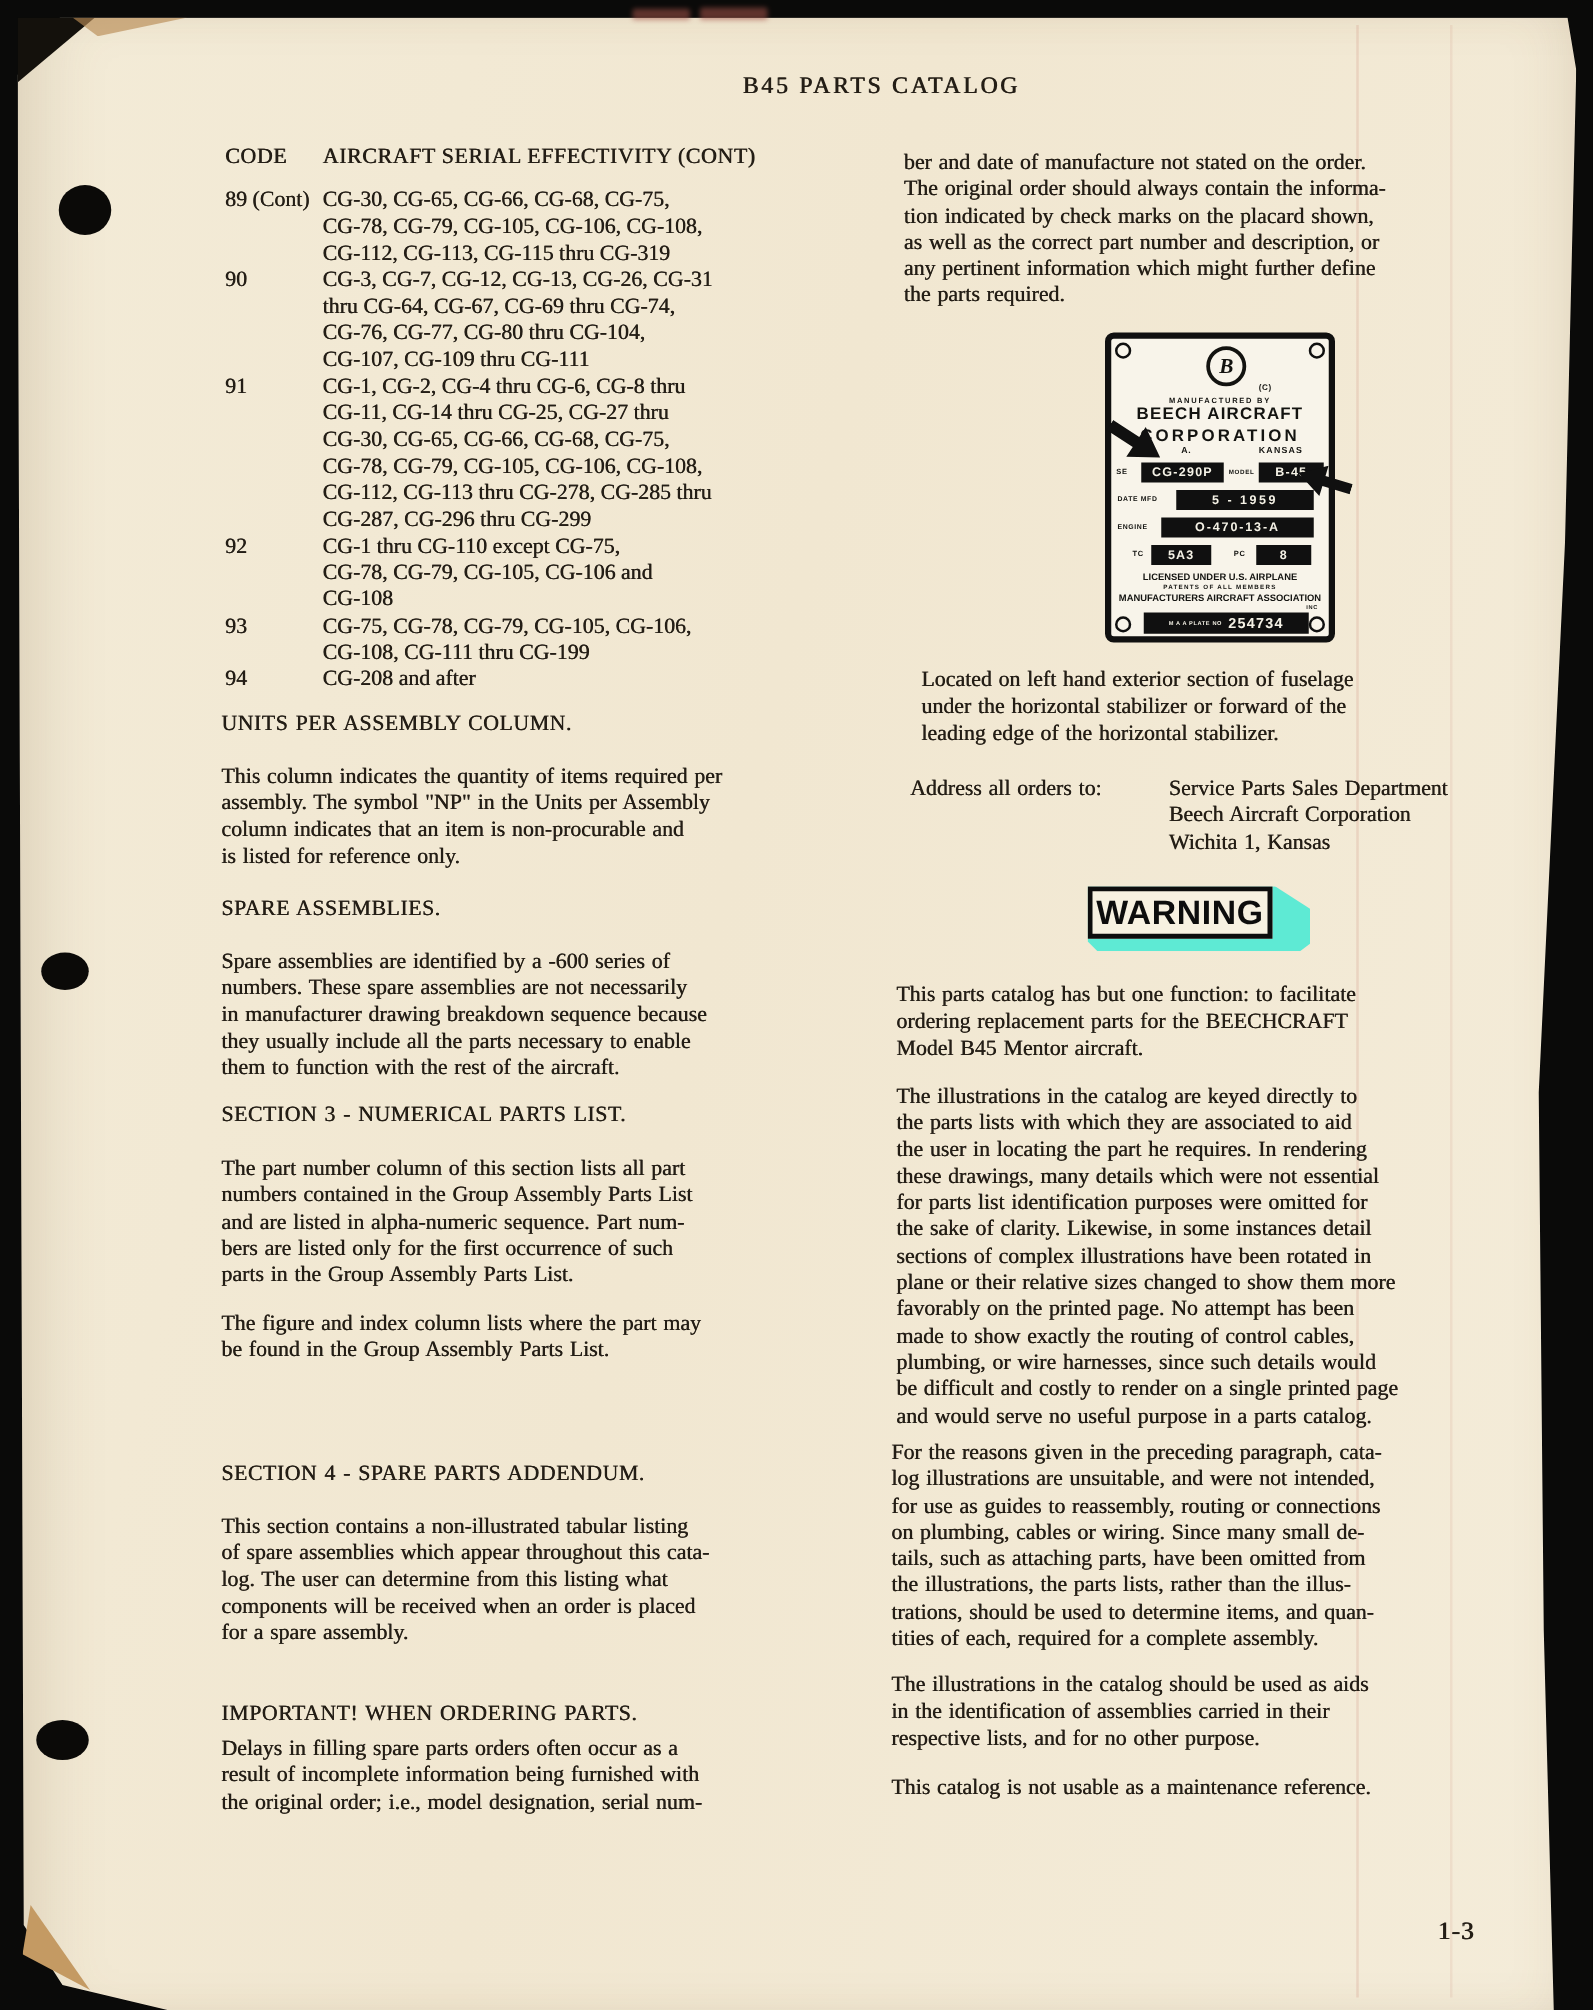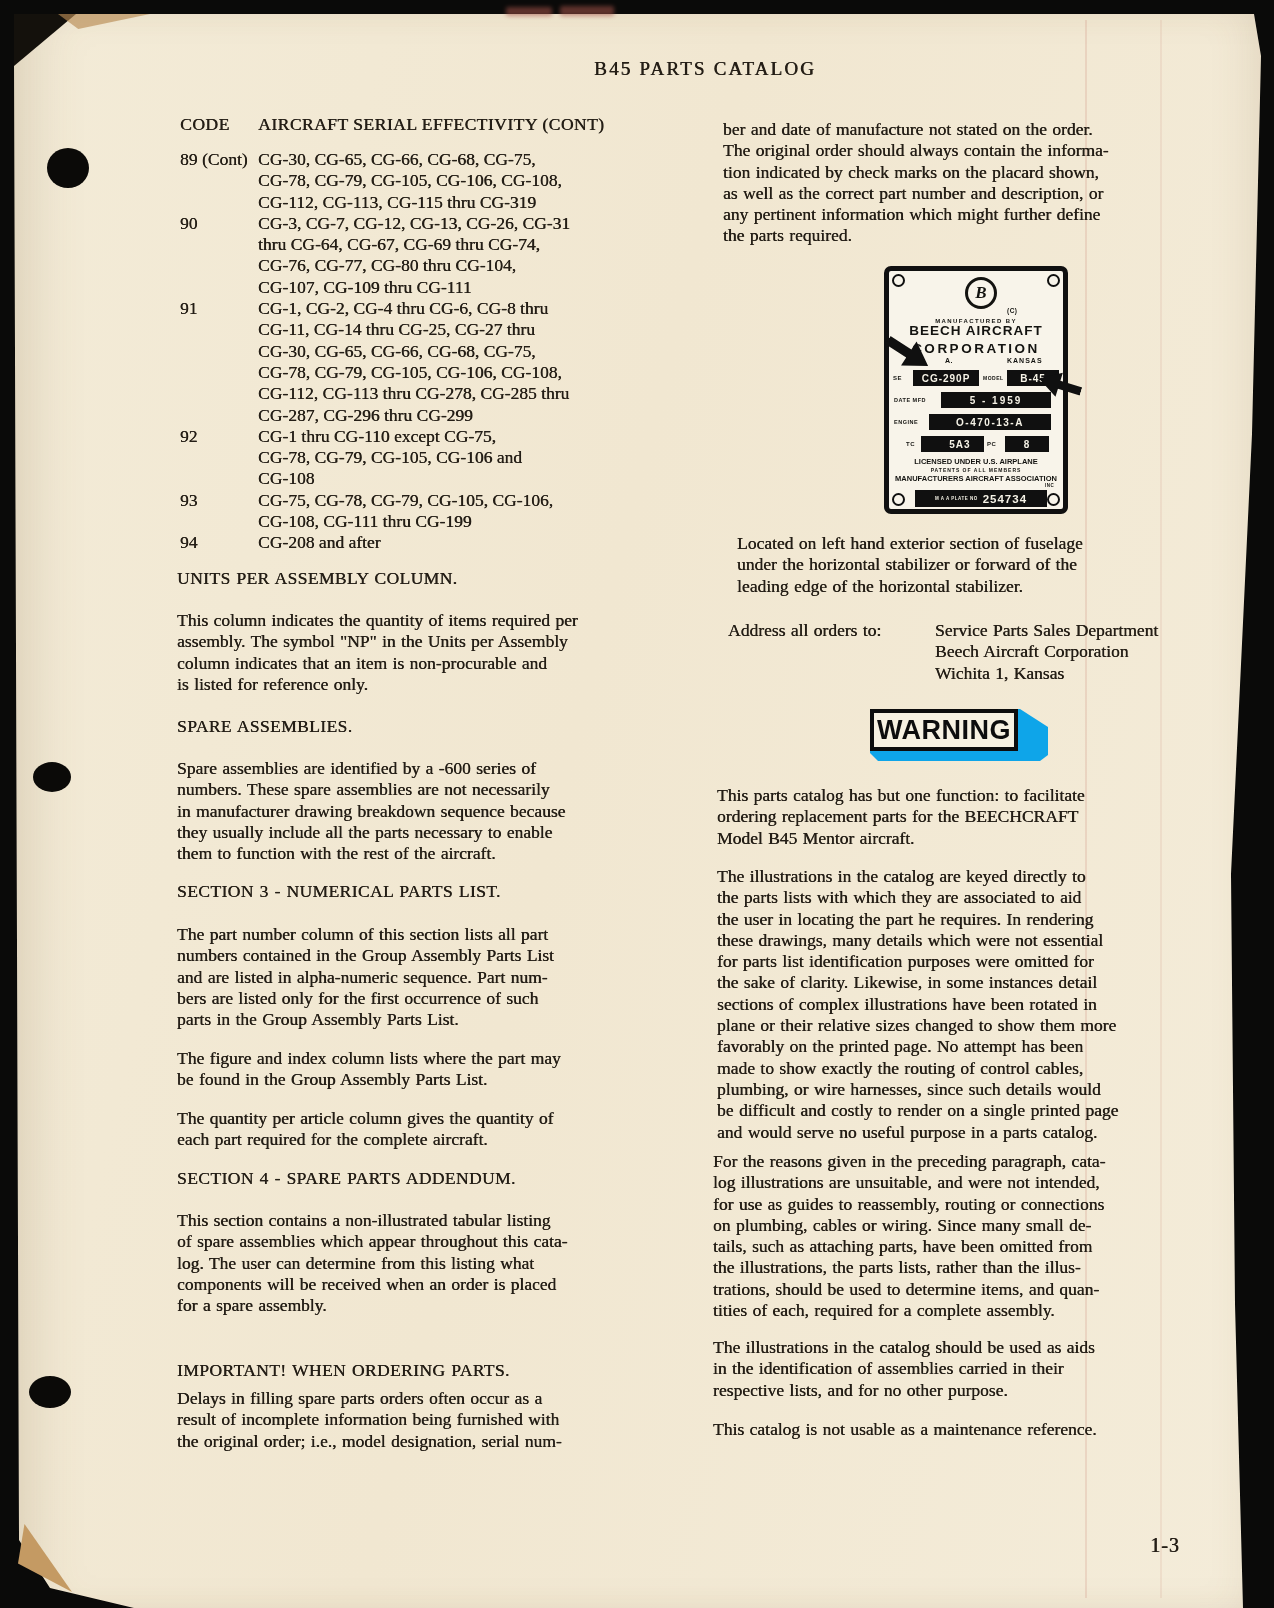--- a/index.html
+++ b/index.html
@@ -208,7 +208,7 @@
 
     <div class="pl-row" style="top:165px;left:0;width:174px;">
       <span class="pl-label" style="left:17px;top:5px;font-size:6px;">TC</span>
-      <span class="pl-box" style="left:32px;width:48px;font-size:10px;padding-left:15px;">5A3</span>
+      <span class="pl-box" style="left:32px;width:48px;font-size:10px;">5A3</span>
       <span class="pl-label" style="left:98px;top:5px;font-size:6px;">PC</span>
       <span class="pl-box" style="left:116px;width:44px;font-size:10px;">8</span>
     </div>

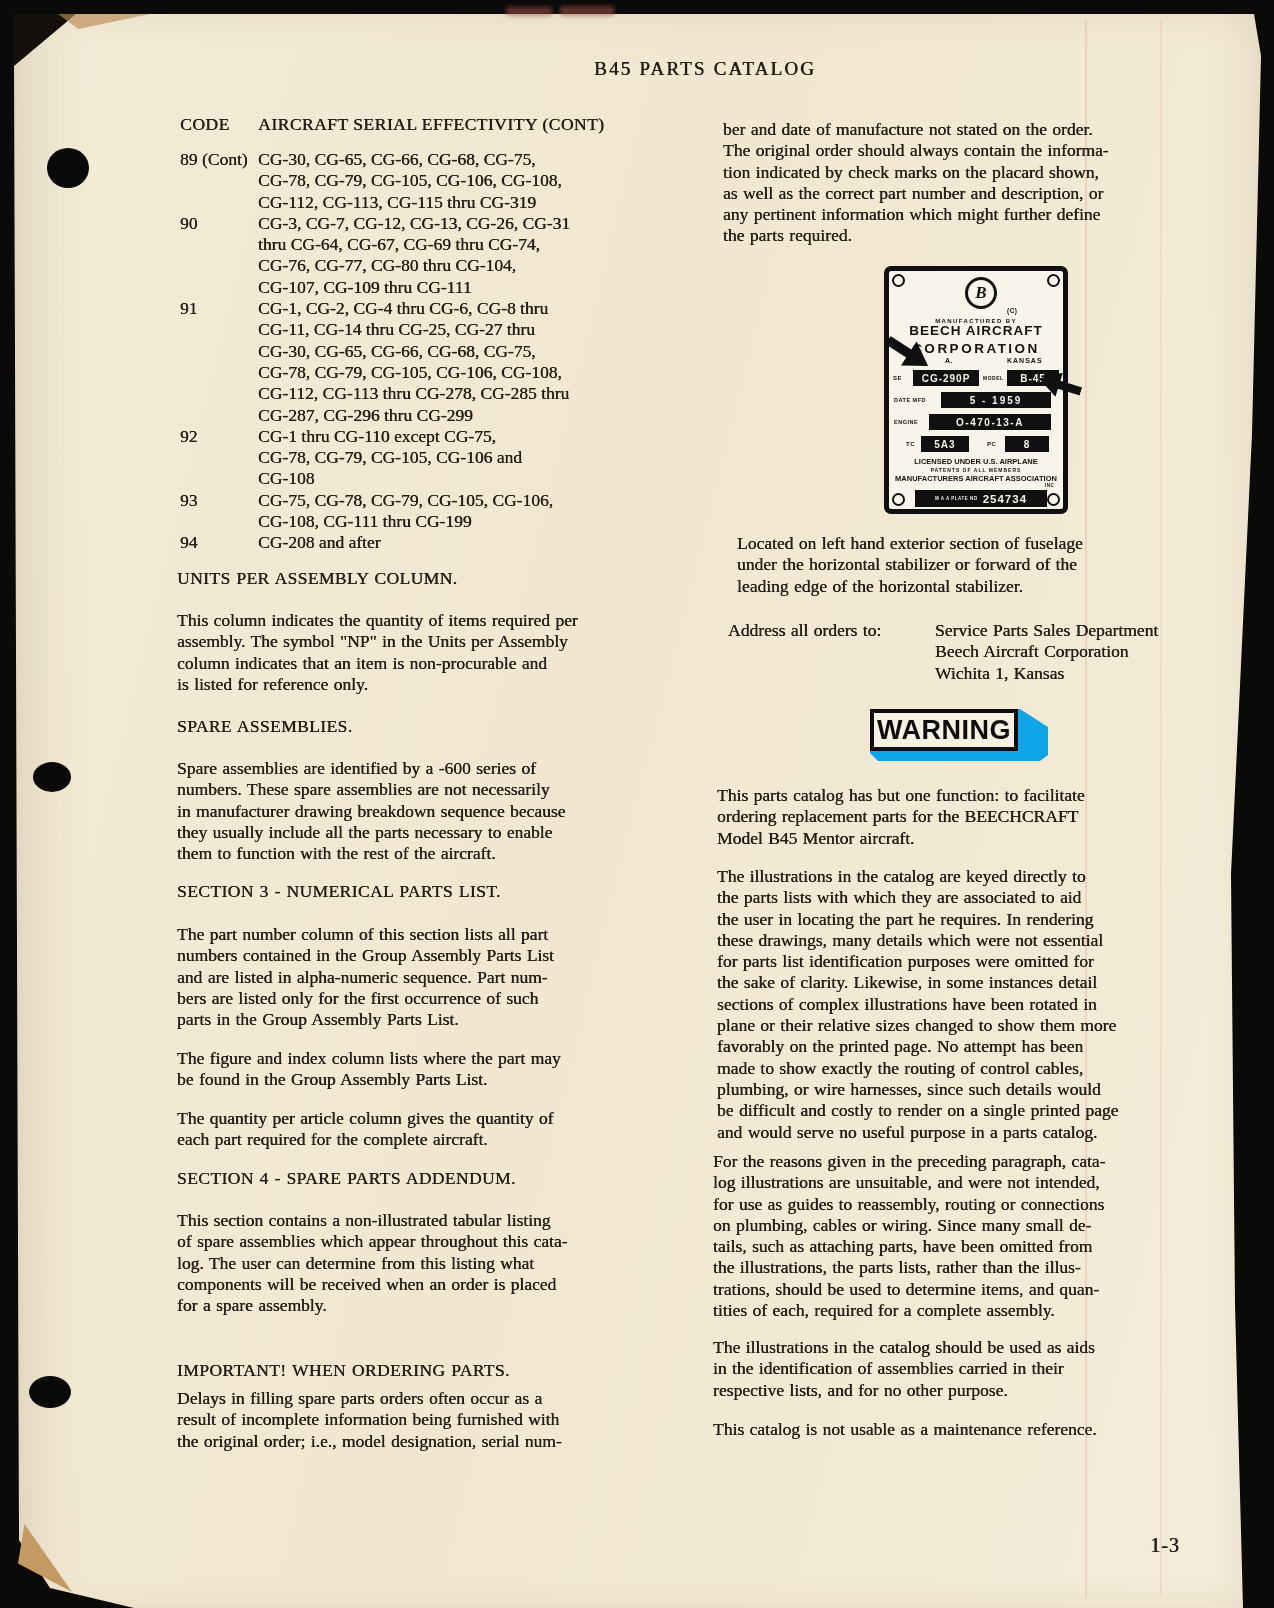--- a/index.html
+++ b/index.html
@@ -52,7 +52,7 @@
   .arrow{position:absolute;background:#101010;
       clip-path:polygon(0 36%, 52% 36%, 52% 8%, 100% 50%, 52% 92%, 52% 64%, 0 64%);}
   
-  .warn-outer{position:absolute;left:870px;top:709px;width:178px;height:52px;background:#0ea5e9;
+  .warn-outer{position:absolute;left:870px;top:709px;width:178px;height:52px;background:#5eead4;
       clip-path:polygon(0 0, 150px 0, 178px 18px, 178px 46px, 170px 52px, 8px 52px, 0 44px);}
   .warn-inner{position:absolute;left:0;top:0;width:148px;height:42px;box-sizing:border-box;
       background:#f7f1e1;border:4px solid #0d0d0d;display:flex;align-items:center;justify-content:center;

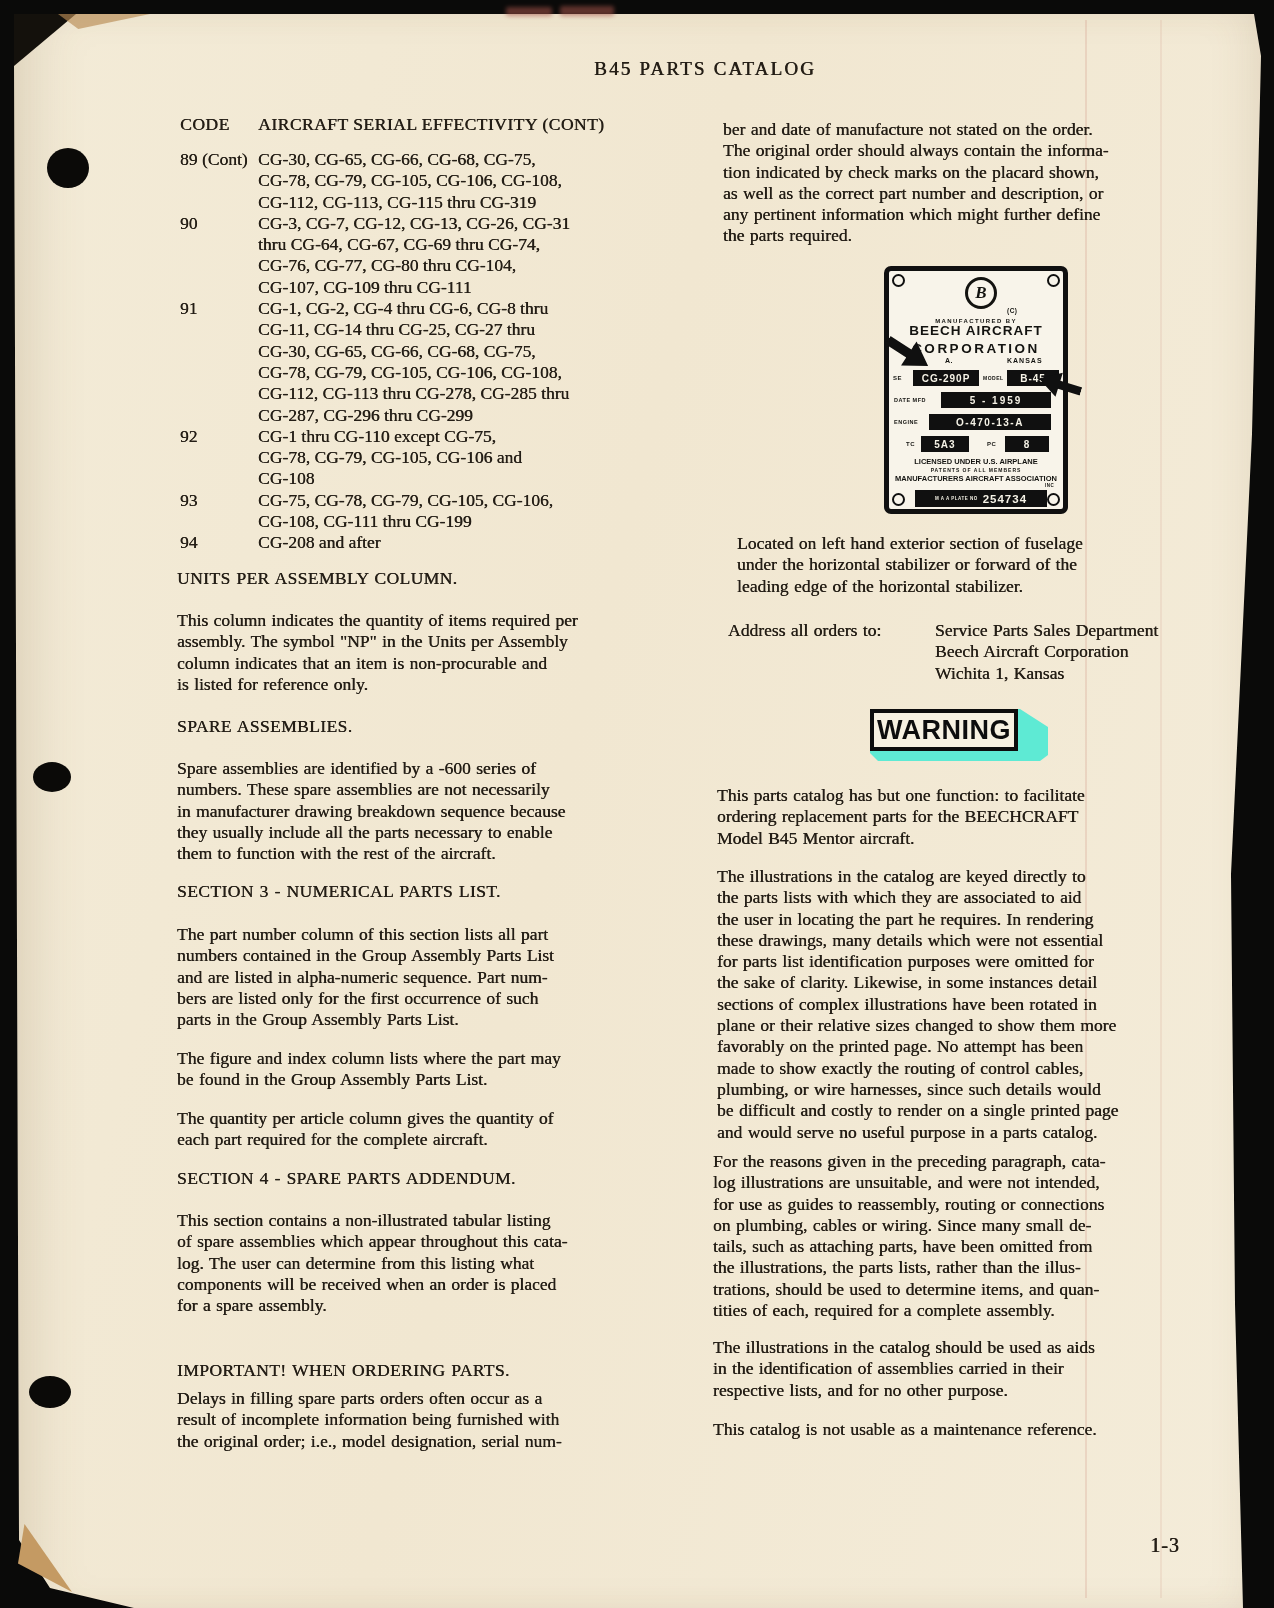--- a/index.html
+++ b/index.html
@@ -148,8 +148,6 @@
 parts in the Group Assembly Parts List.</div>
   <div class="tb" style="left:177px;top:1048px;width:486px;">The figure and index column lists where the part may
 be found in the Group Assembly Parts List.</div>
-  <div class="tb" style="left:177px;top:1108px;width:486px;">The quantity per article column gives the quantity of
-each part required for the complete aircraft.</div>
 
   <div class="tb heading" style="left:177px;top:1168px;width:486px;">SECTION 4 - SPARE PARTS ADDENDUM.</div>
   <div class="tb" style="left:177px;top:1210px;width:486px;">This section contains a non-illustrated tabular listing

